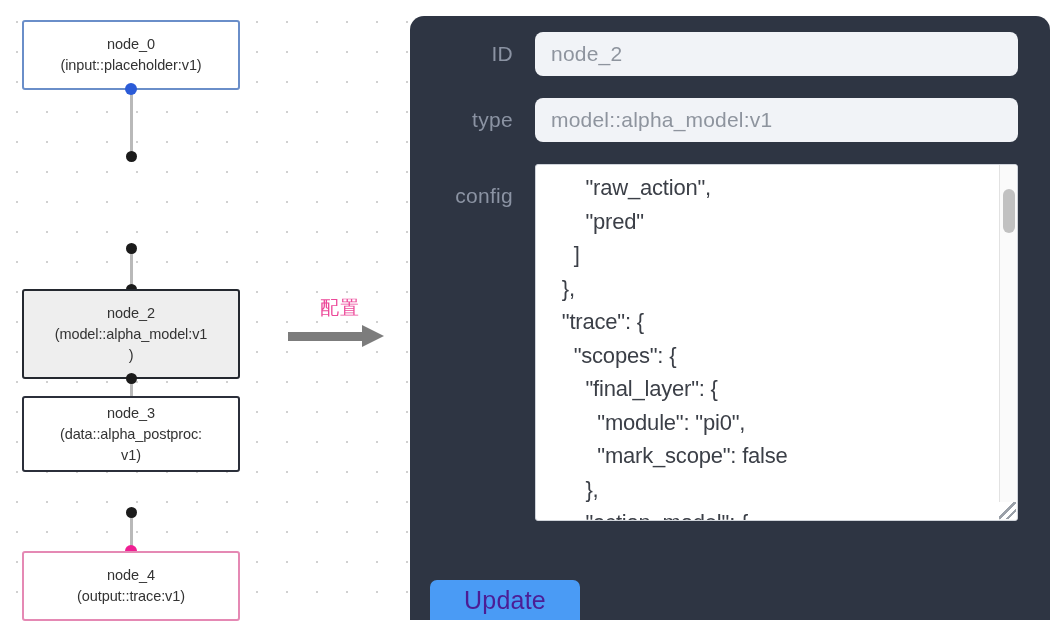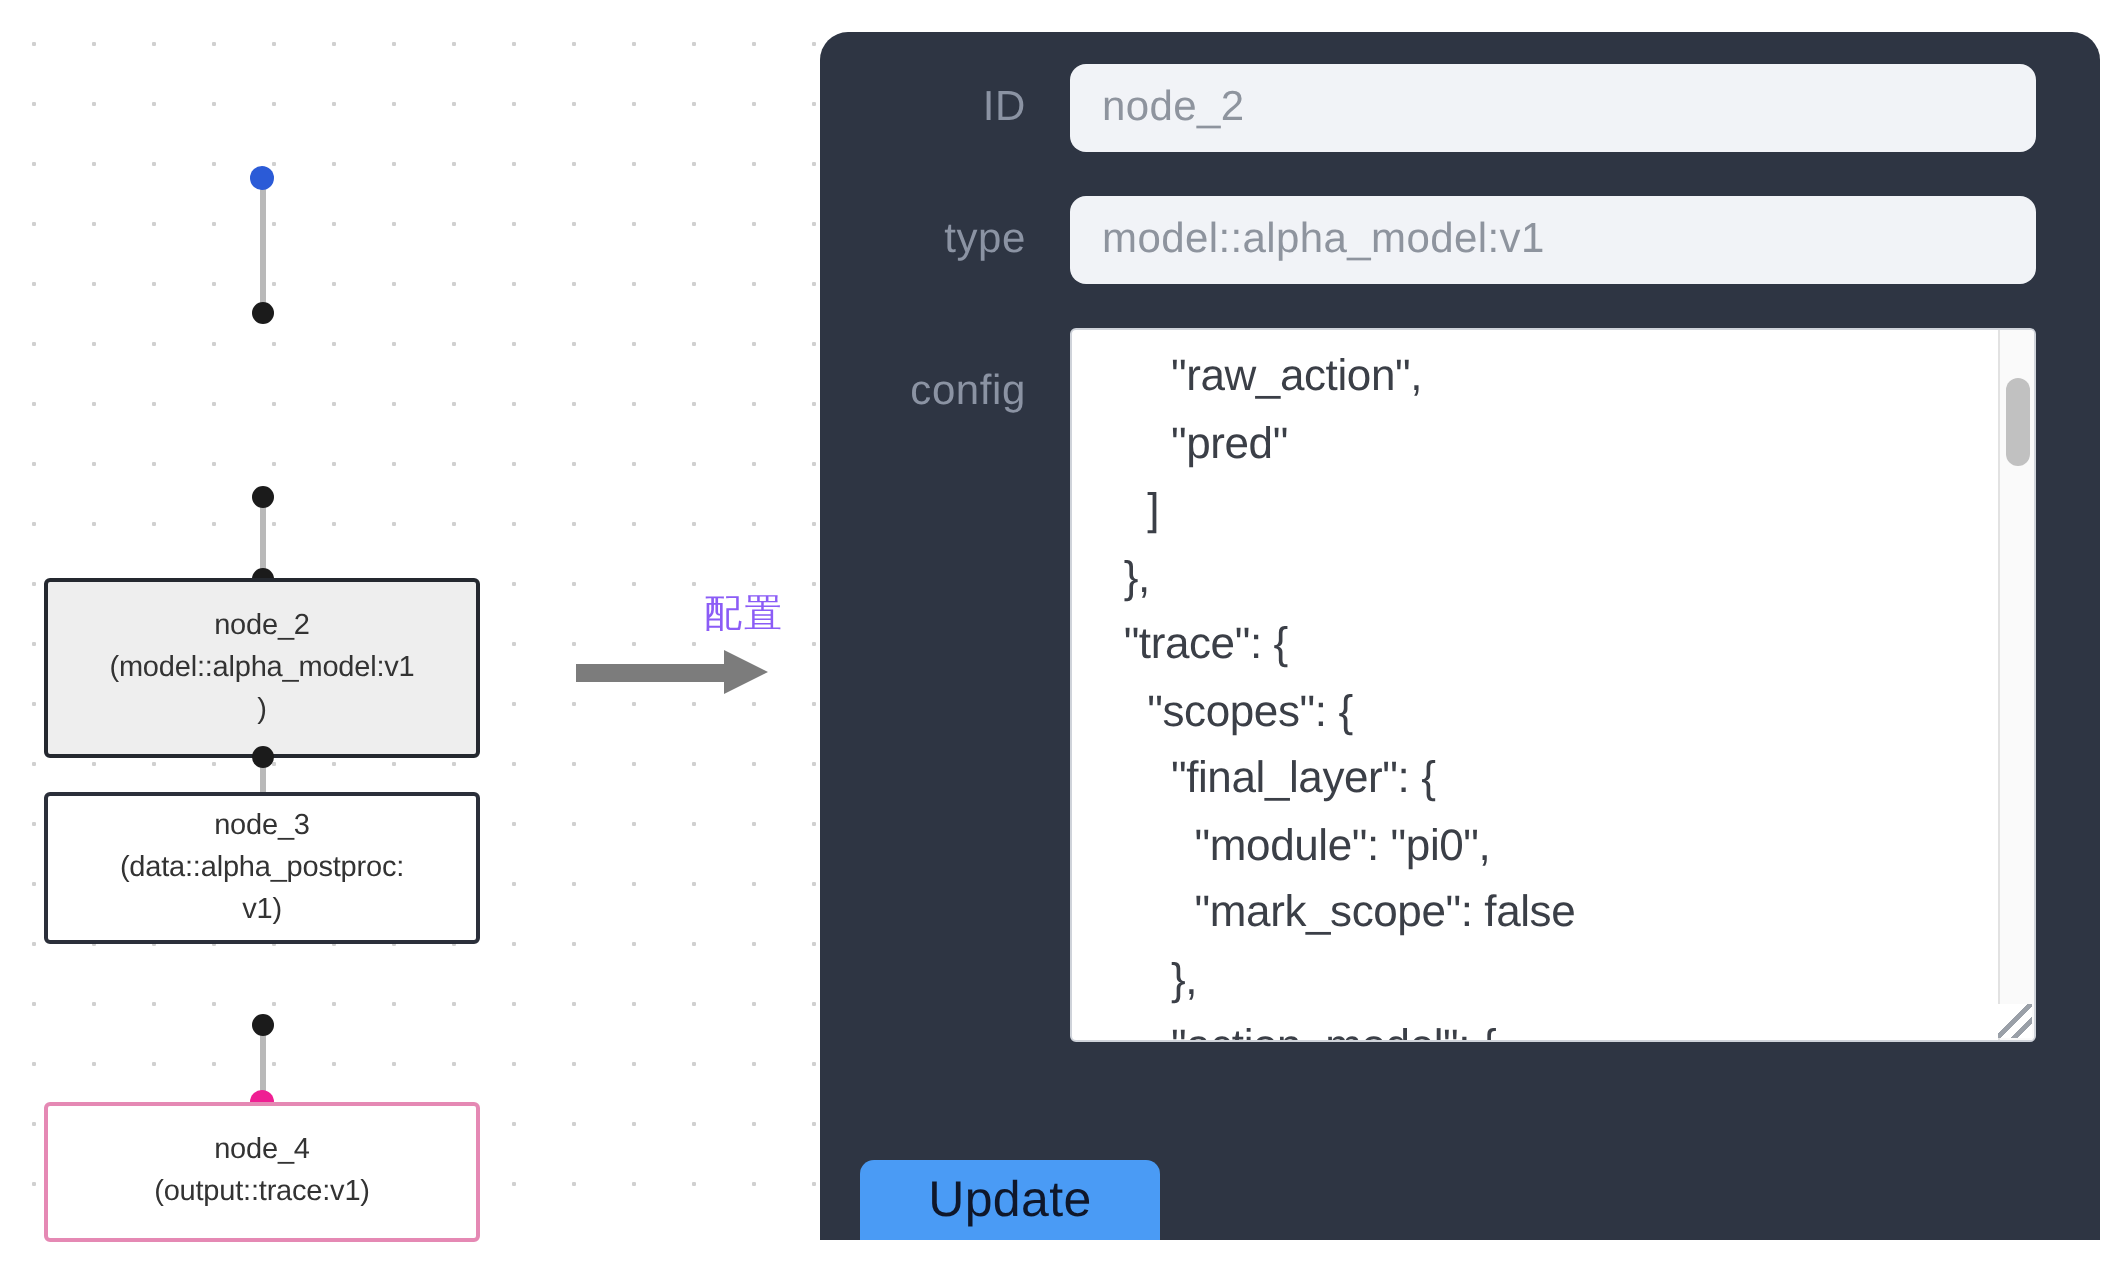--- a/index.html
+++ b/index.html
@@ -240,6 +240,12 @@
   <div class="edge" style="top:378px;height:42px;"></div>
   <div class="edge" style="top:512px;height:40px;"></div>
 
+  <div class="node input-node" style="top:20px;height:70px;">
+    <div>
+      <div>node_0</div>
+      <div>(input::placeholder:v1)</div>
+    </div>
+  </div>
   <div class="dot blue" style="top:89px;"></div>
 
   <div class="dot" style="top:156px;"></div>

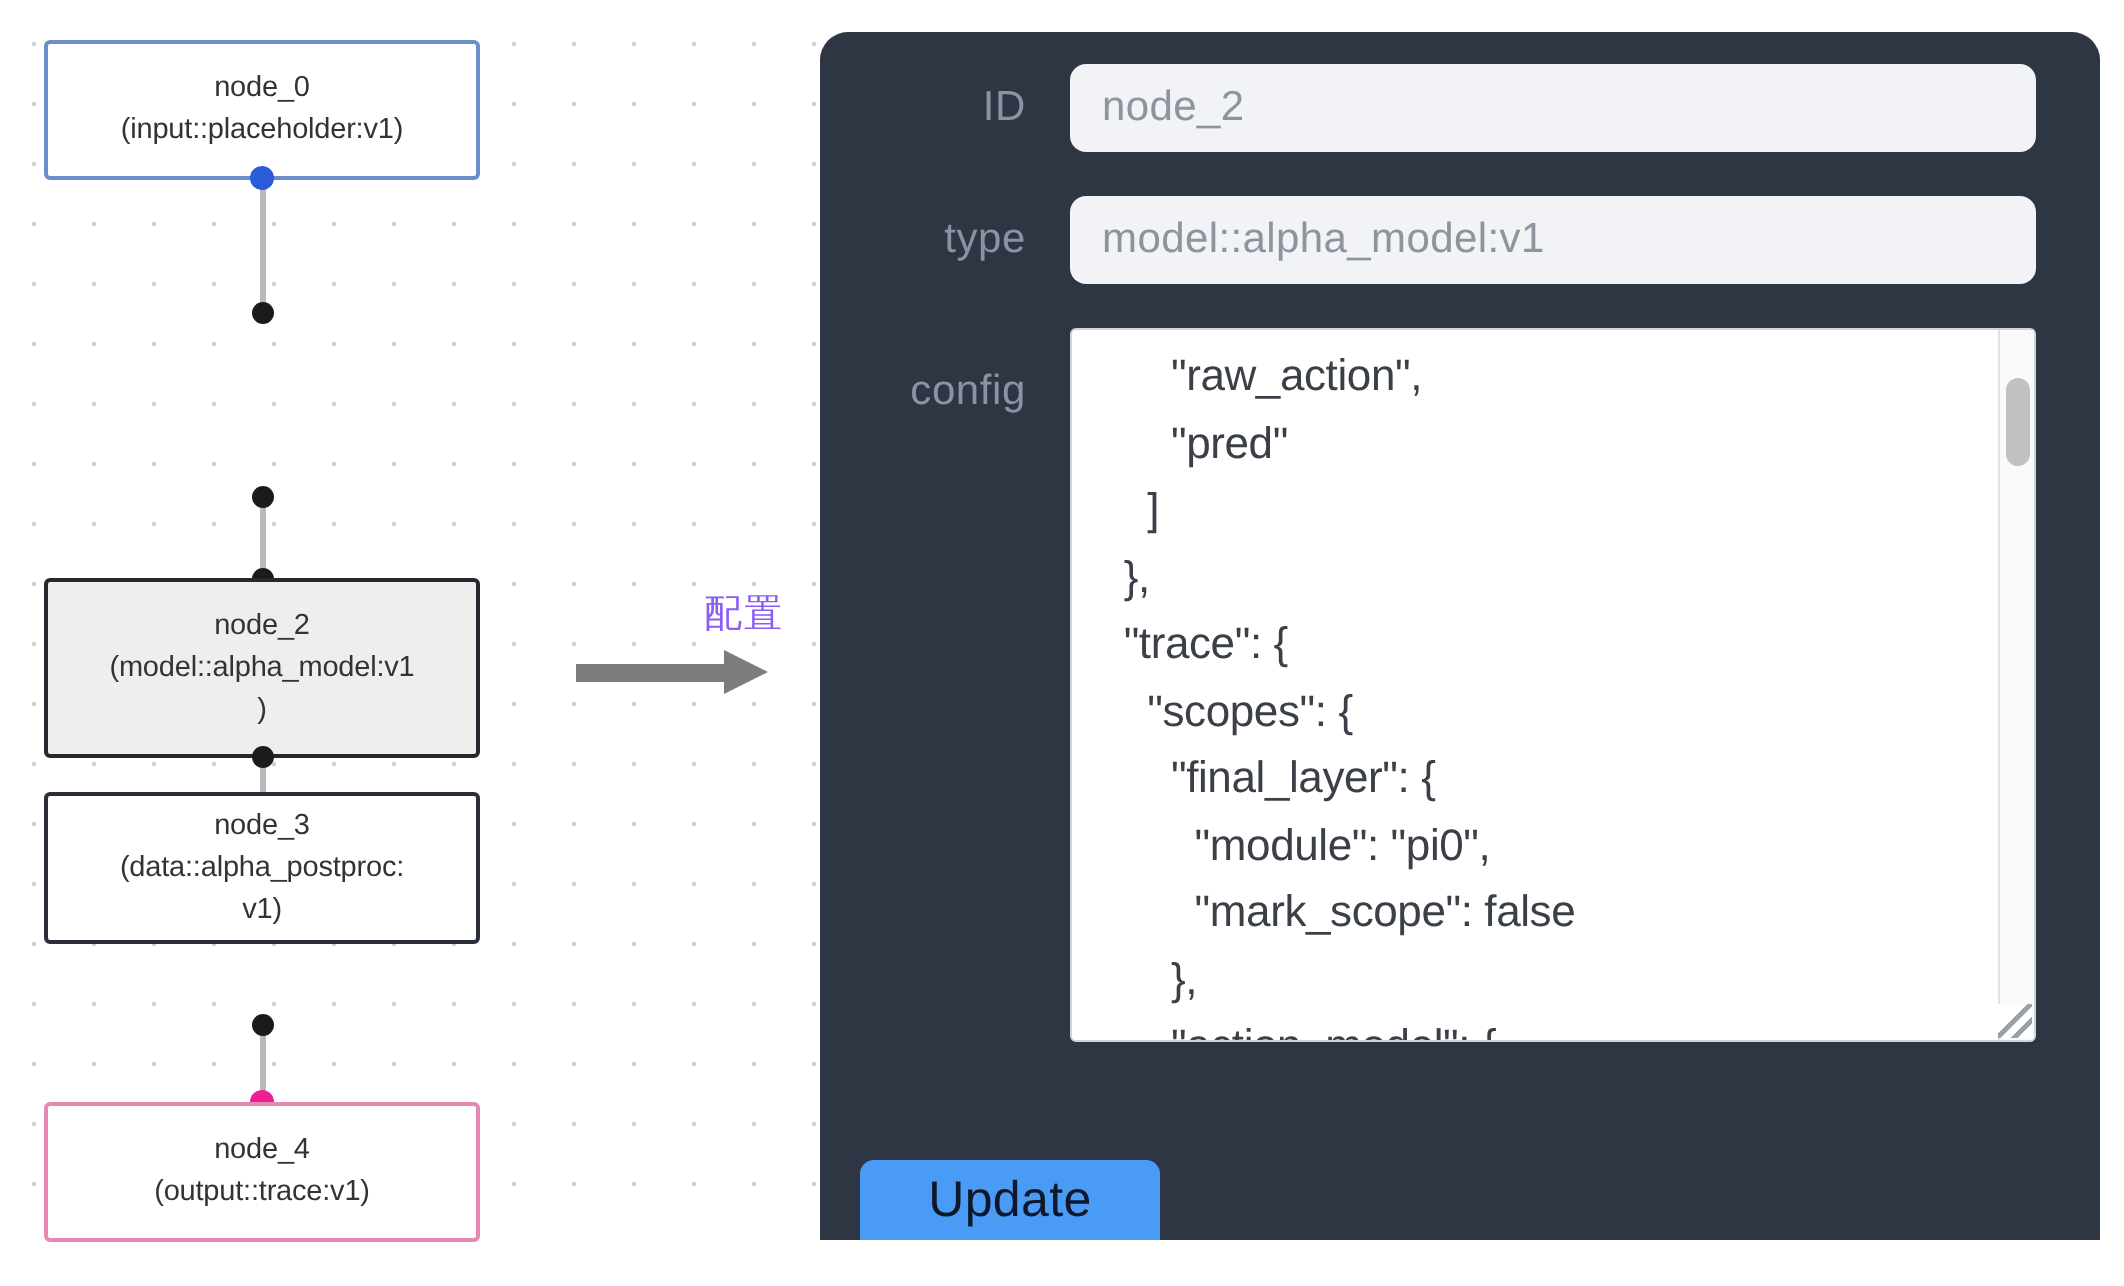--- a/index.html
+++ b/index.html
@@ -85,11 +85,10 @@
   }
   #annotation .cn-label {
     font-size: 19px;
-    color: #8b5cf6;
+    color: #ec4899;
     line-height: 24px;
     font-family: "DejaVu Sans", sans-serif;
     letter-spacing: 1px;
-    text-align: right;
   }
   #annotation .arrow {
     position: relative;

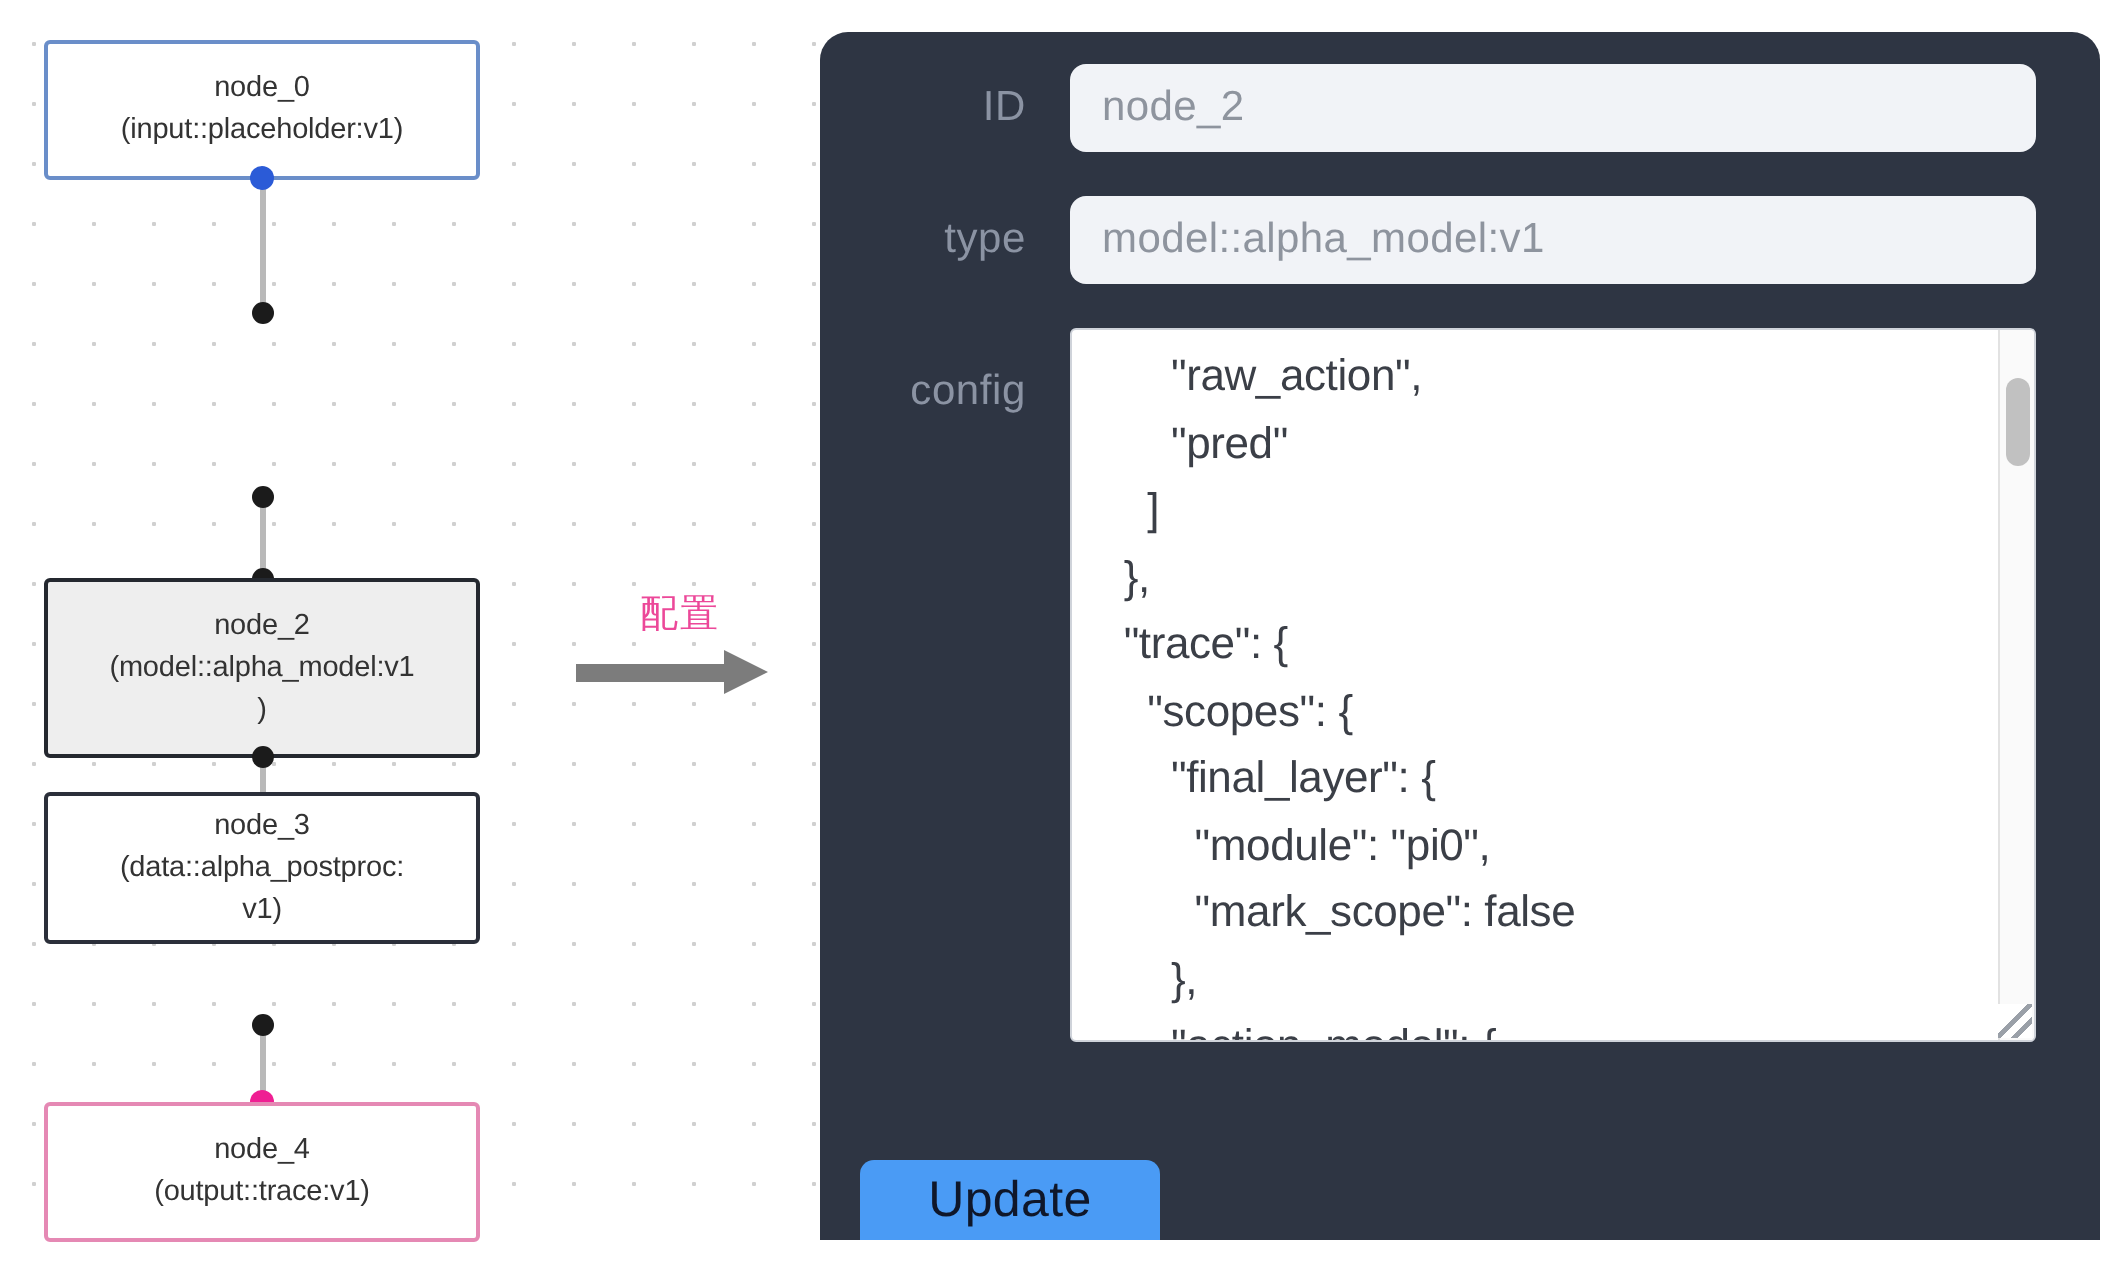--- a/index.html
+++ b/index.html
@@ -216,7 +216,7 @@
     background: #4a9bf5;
     border: none;
     border-radius: 7px;
-    color: #0f172a;
+    color: #4c1d95;
     font-size: 25px;
     font-family: "Liberation Sans", sans-serif;
     letter-spacing: 0.2px;

